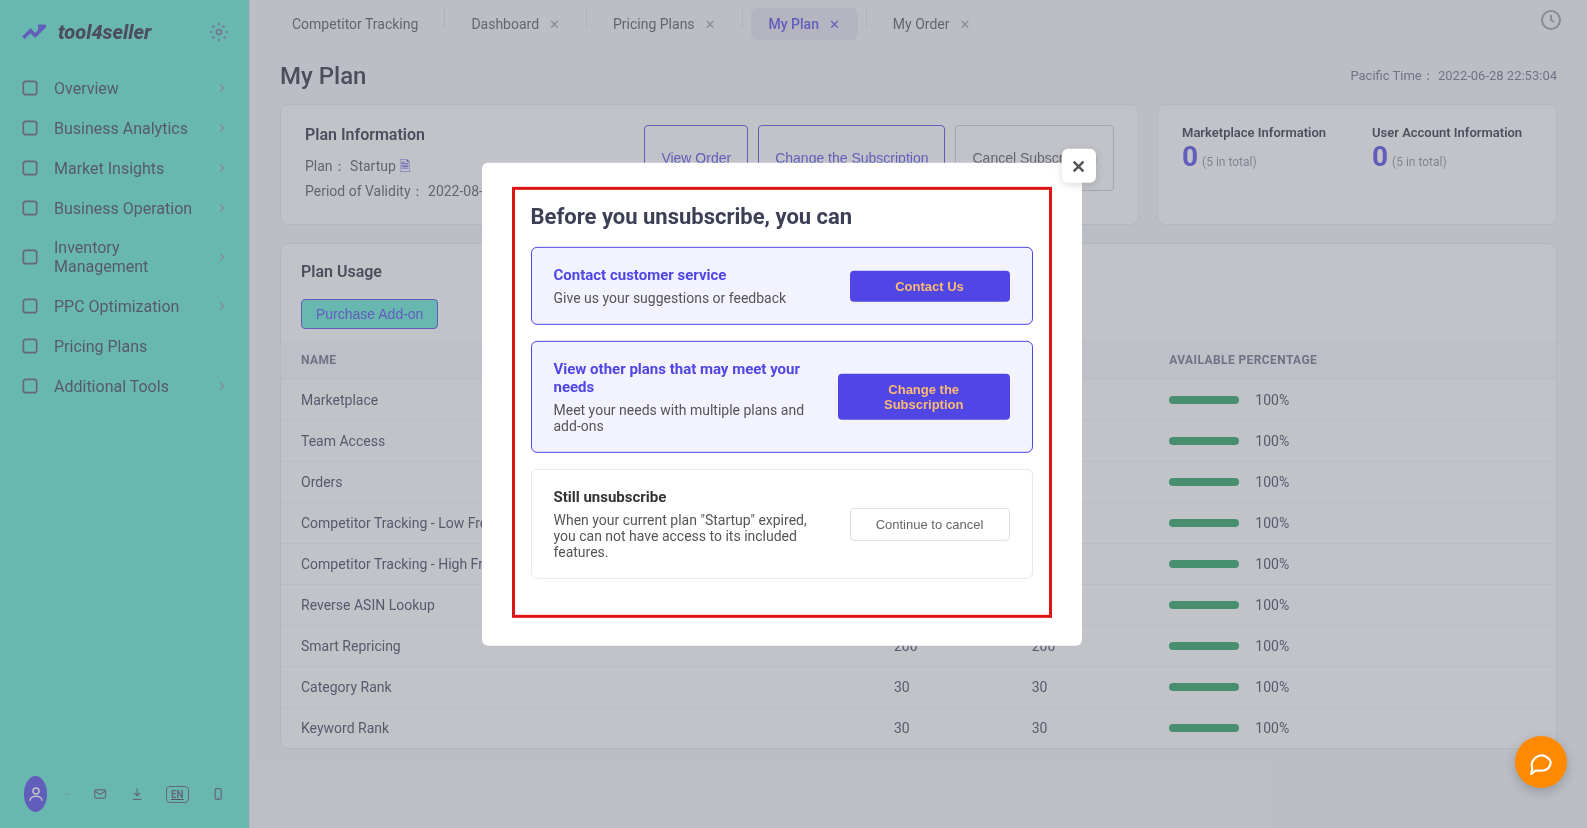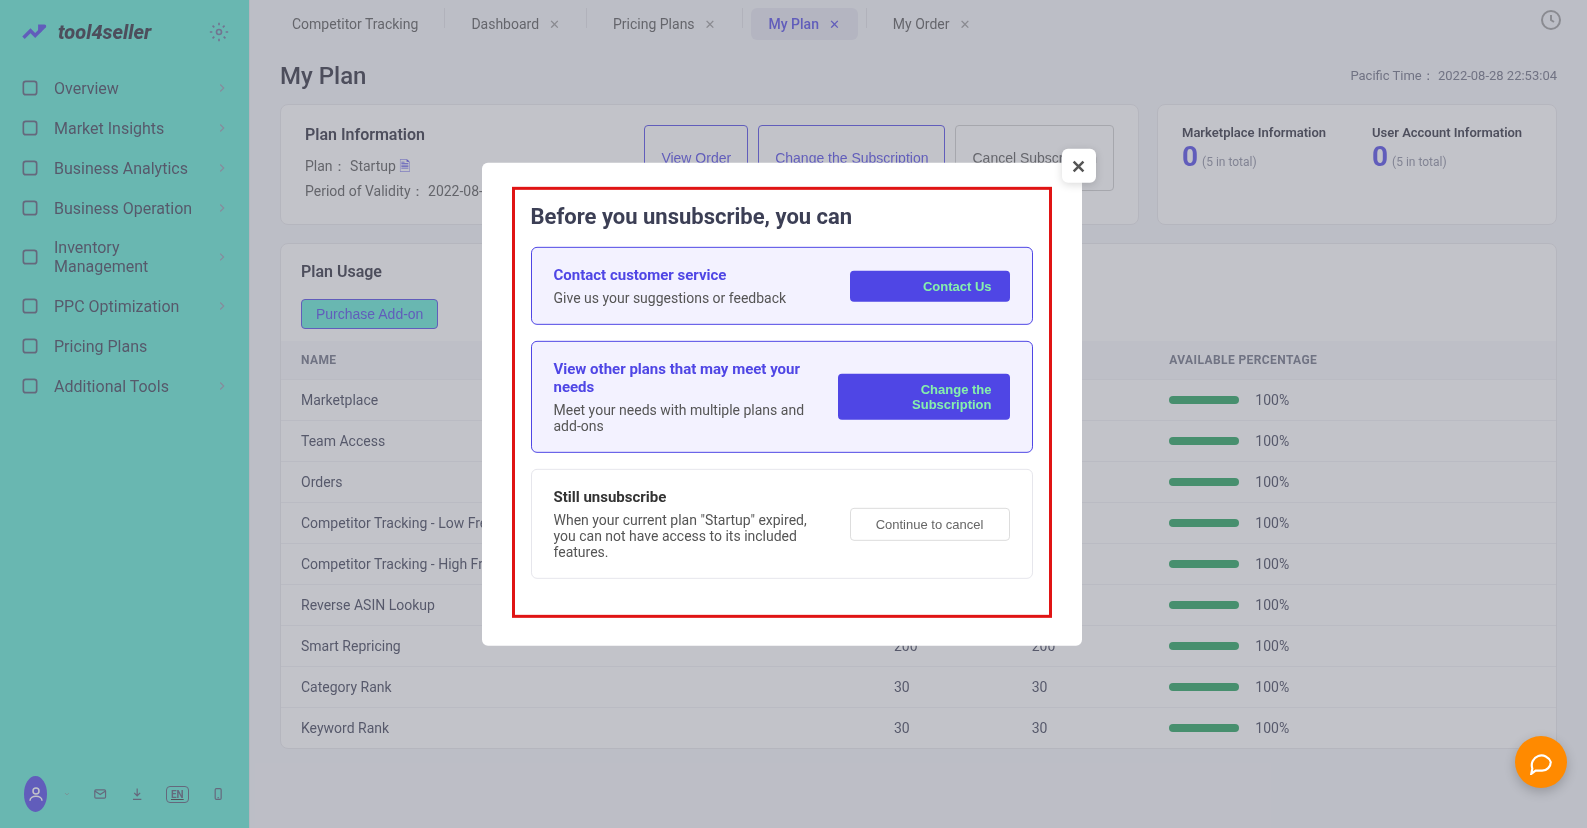--- a/index.html
+++ b/index.html
@@ -243,7 +243,7 @@
     <h1 class="page-title">My Plan</h1>
     <div class="timestamp">
       <span>Pacific Time：</span>
-      <span>2022-08-28 22:53:04</span>
+      <span>2022-06-28 22:53:04</span>
     </div>
   </div>
 

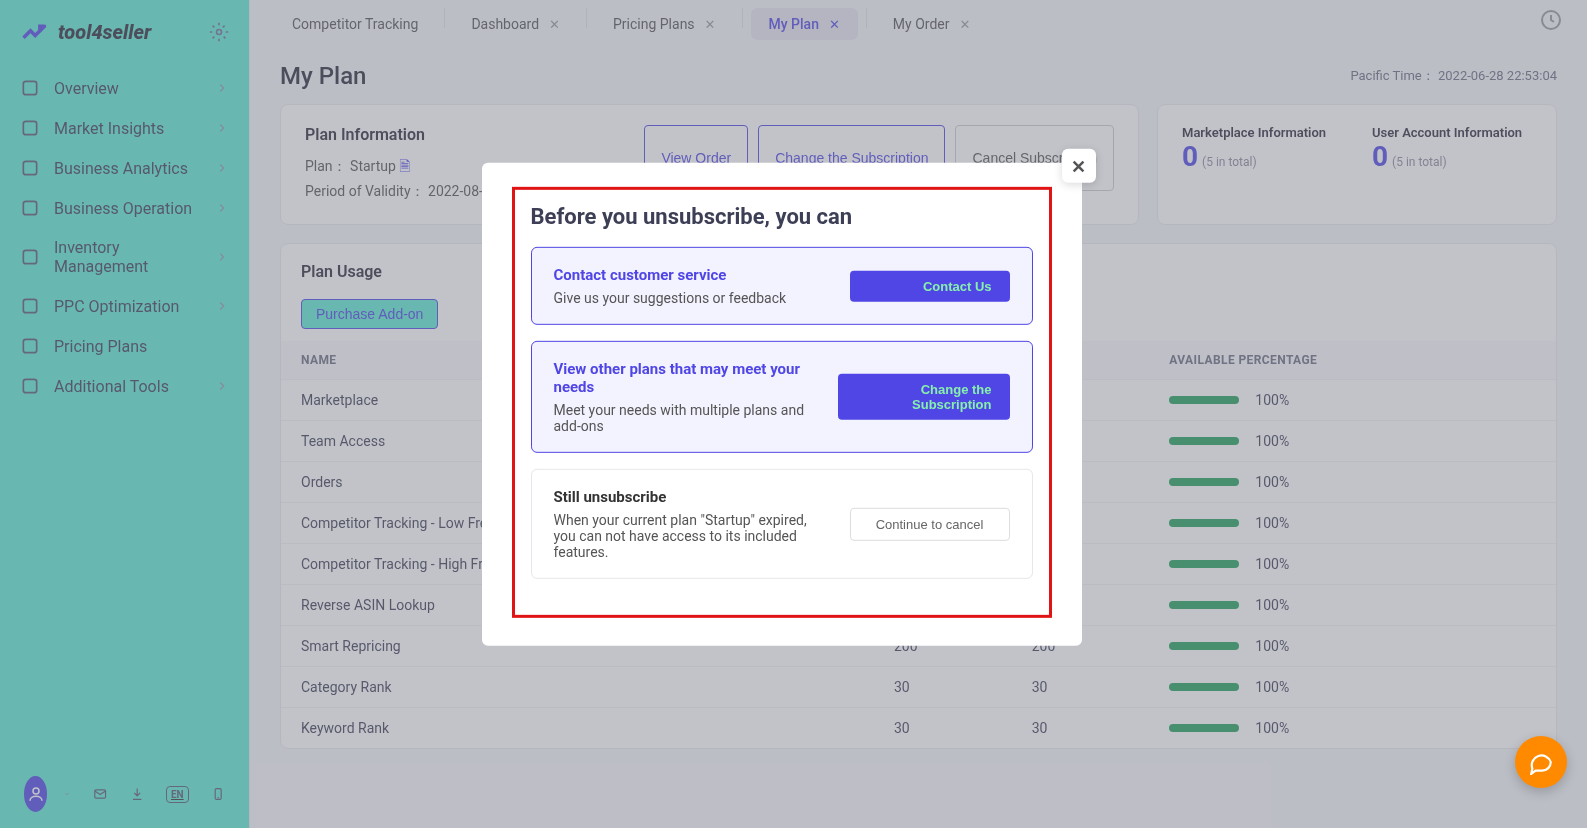--- a/index.html
+++ b/index.html
@@ -113,18 +113,18 @@
           <svg class="nav-icon" viewBox="0 0 24 24" fill="none" stroke="currentColor" stroke-width="2">
             <rect x="4" y="4" width="16" height="16" rx="3"></rect>
           </svg>
+          <span>Business Analytics</span>
+        </div>
+        <svg class="chev" viewBox="0 0 24 24" fill="none" stroke="currentColor" stroke-width="2">
+          <path d="M9 6l6 6-6 6"></path>
+        </svg>
+      </div>
+      <div class="nav-item">
+        <div class="nav-left">
+          <svg class="nav-icon" viewBox="0 0 24 24" fill="none" stroke="currentColor" stroke-width="2">
+            <rect x="4" y="4" width="16" height="16" rx="3"></rect>
+          </svg>
           <span>Market Insights</span>
-        </div>
-        <svg class="chev" viewBox="0 0 24 24" fill="none" stroke="currentColor" stroke-width="2">
-          <path d="M9 6l6 6-6 6"></path>
-        </svg>
-      </div>
-      <div class="nav-item">
-        <div class="nav-left">
-          <svg class="nav-icon" viewBox="0 0 24 24" fill="none" stroke="currentColor" stroke-width="2">
-            <rect x="4" y="4" width="16" height="16" rx="3"></rect>
-          </svg>
-          <span>Business Analytics</span>
         </div>
         <svg class="chev" viewBox="0 0 24 24" fill="none" stroke="currentColor" stroke-width="2">
           <path d="M9 6l6 6-6 6"></path>

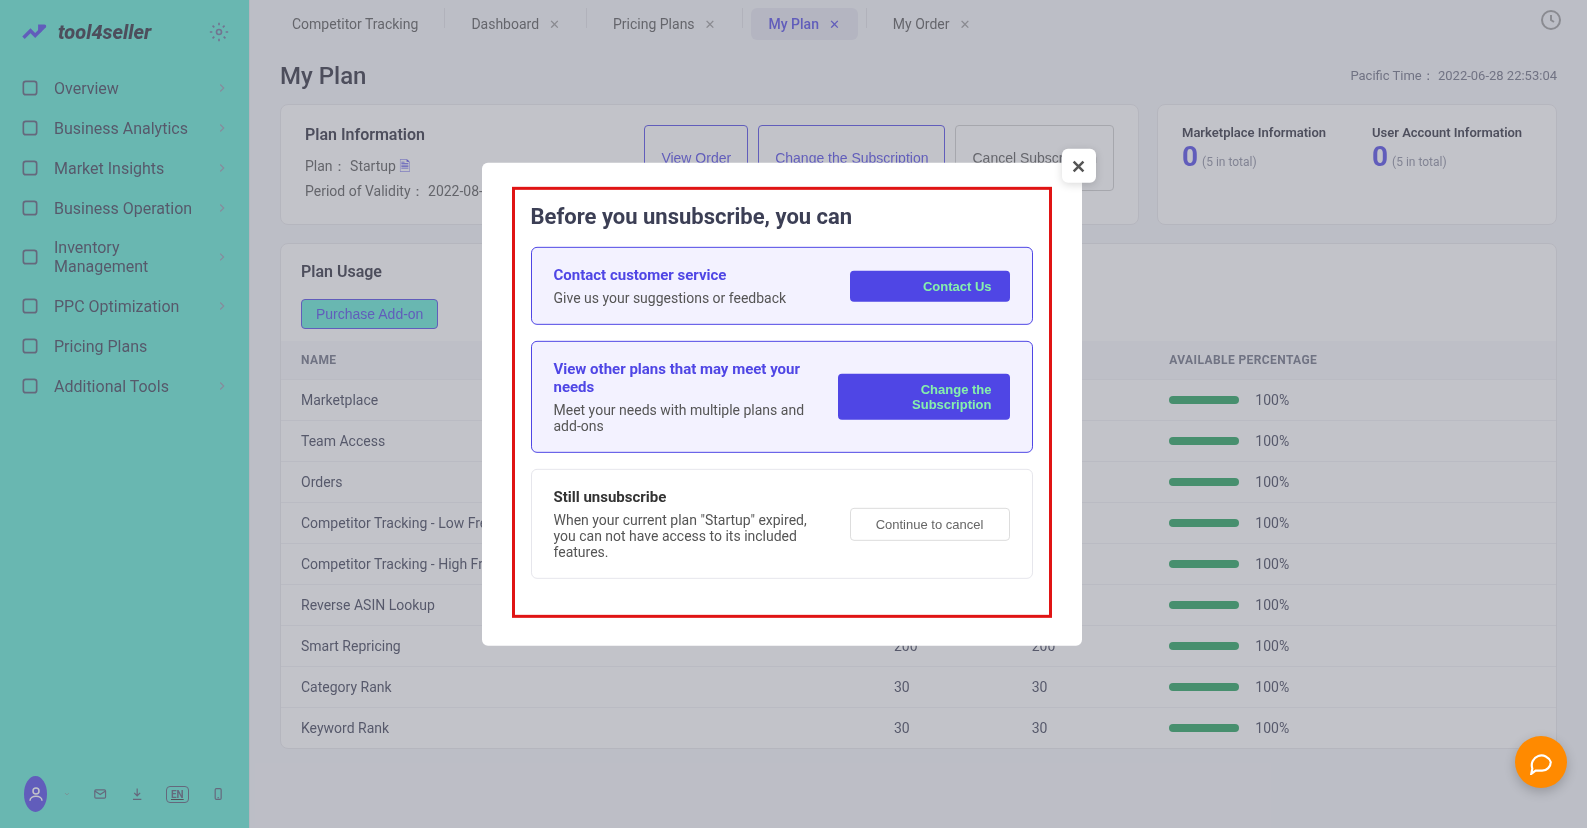--- a/index.html
+++ b/index.html
@@ -72,7 +72,7 @@
 .opt.primary .opt-title { color: #4f46e5; }
 .opt-desc { font-size: 14px; color: #555; max-width: 280px; }
 .opt-btn { min-width: 160px; text-align: center; font-size: 13px; padding: 8px 18px; border-radius: 4px; cursor: pointer; }
-.opt-btn.primary { background: #4f46e5; color: #86efac; border: none; font-weight: 600; text-align: right; }
+.opt-btn.primary { background: #4f46e5; color: #fdba74; border: none; font-weight: 600; }
 .opt-btn.plain { background: #fff; border: 1px solid #ddd; color: #666; }
 
 .chat-fab { position: absolute; right: 20px; bottom: 40px; width: 52px; height: 52px; border-radius: 50%; background: #ff8a00; display: flex; align-items: center; justify-content: center; color: #fff; z-index: 70; box-shadow: 0 4px 12px rgba(0,0,0,0.2); cursor: pointer; }

